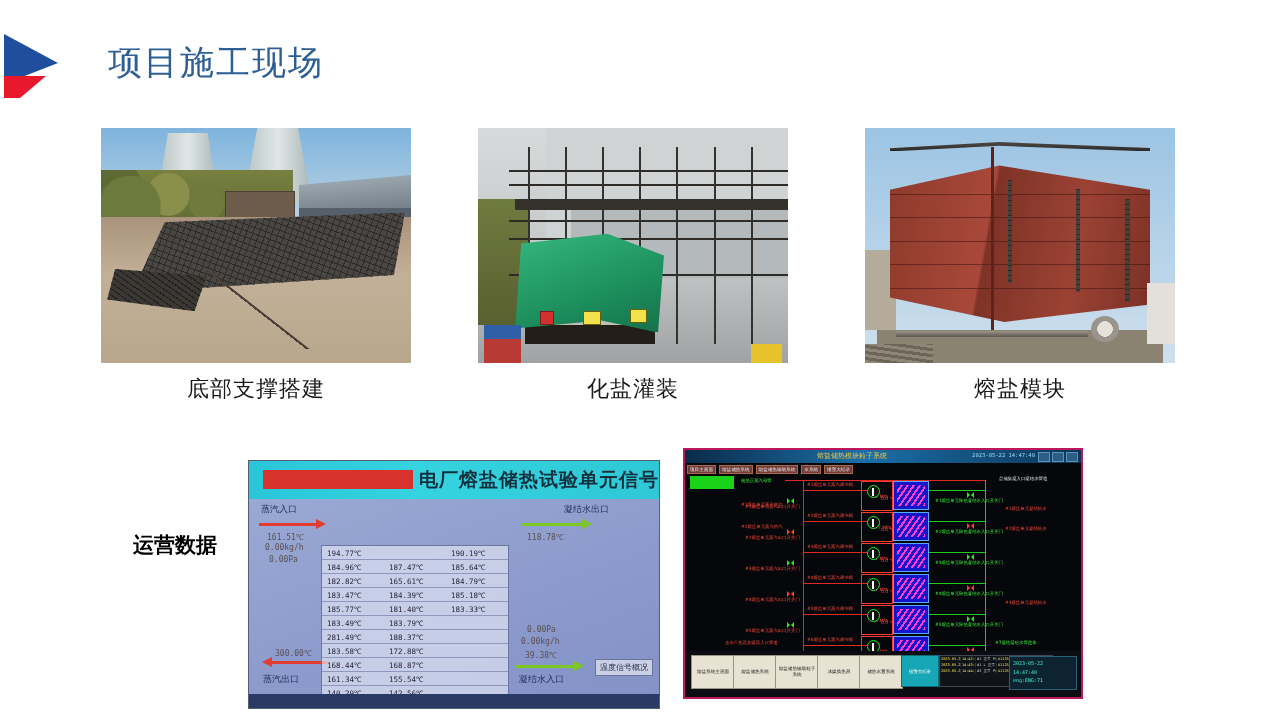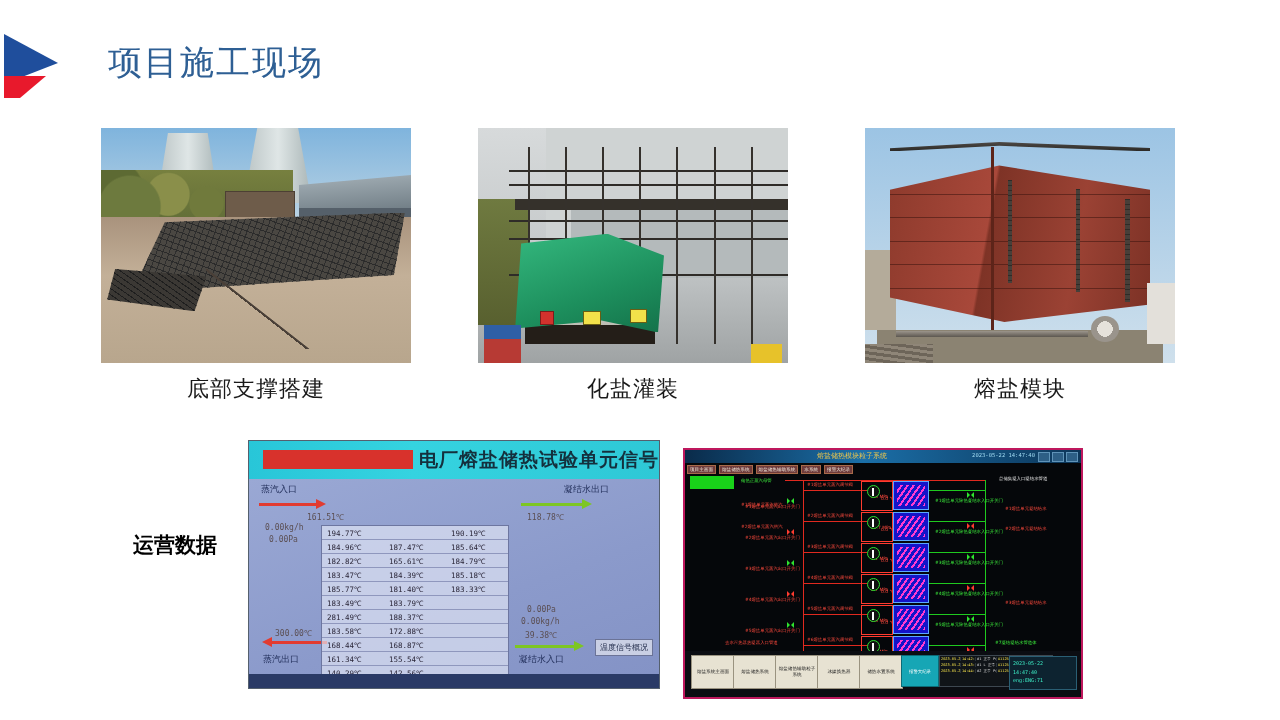--- a/index.html
+++ b/index.html
@@ -120,7 +120,7 @@
   .ops-label .l2{padding-left:22px;}
 
   
-  .hmi1{position:absolute;left:248px;top:440px;width:410px;height:247px;
+  .hmi1{position:absolute;left:248px;top:460px;width:410px;height:247px;
     background:#8b5cf6;overflow:hidden;border:1px solid #55606e;}
   .hmi1-band{position:absolute;left:0;top:0;width:100%;height:38px;
     background:linear-gradient(90deg,#28c6d8,#35d3e0 40%,#2ec8d6);}

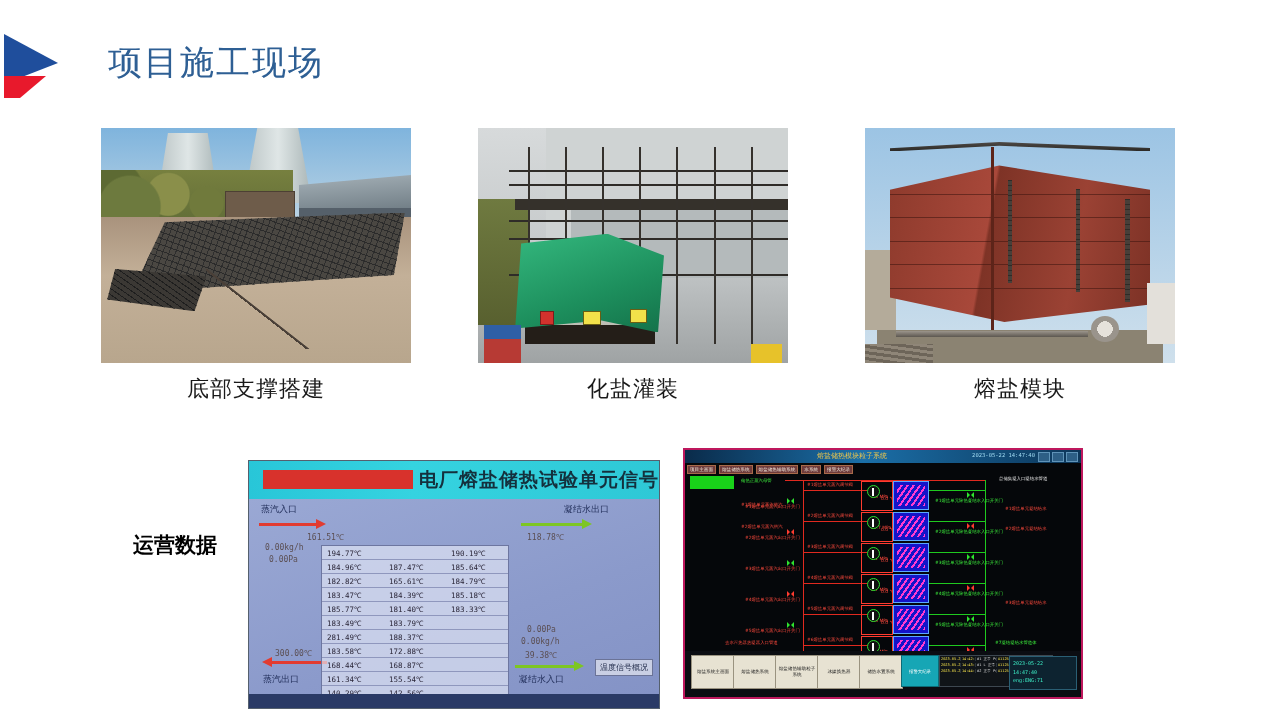--- a/index.html
+++ b/index.html
@@ -320,7 +320,7 @@
     <div class="arrow red r" style="left:10px;top:24px;width:58px;">
         <span class="head"></span>
       </div>
-    <div class="hmi-val" style="left:18px;top:32px;margin-left:40px;">161.51℃</div>
+    <div class="hmi-val" style="left:18px;top:32px;">161.51℃</div>
     <div class="hmi-val" style="left:16px;top:44px;">0.00kg/h</div>
     <div class="hmi-val" style="left:20px;top:56px;">0.00Pa</div>
 

